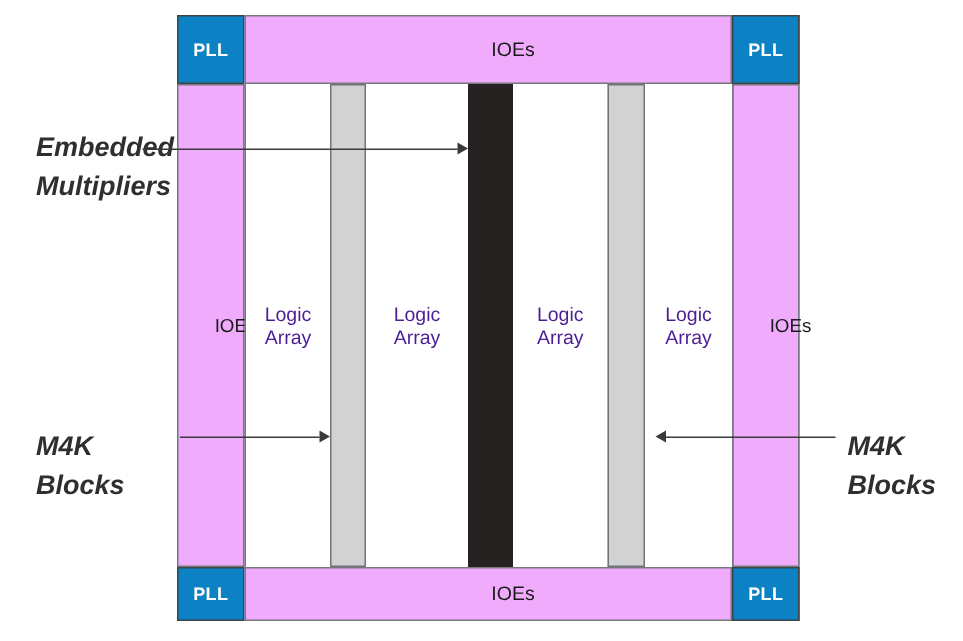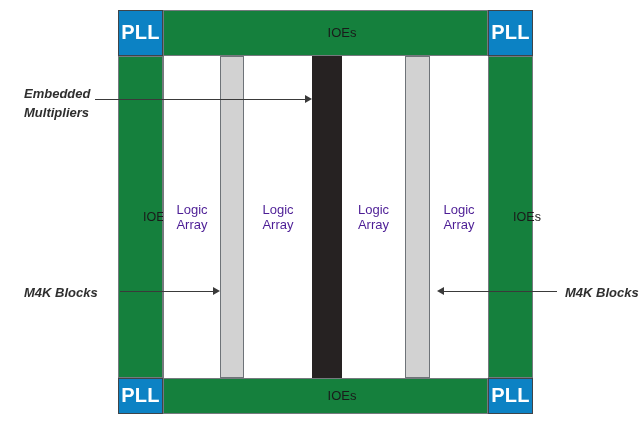--- a/index.html
+++ b/index.html
@@ -50,7 +50,7 @@
     background: #0c82c4;
     border: 1px solid #3f4449;
     color: #ffffff;
-    font-size: 20px;
+    font-size: 12px;
     font-weight: bold;
     letter-spacing: 0.2px;
   }

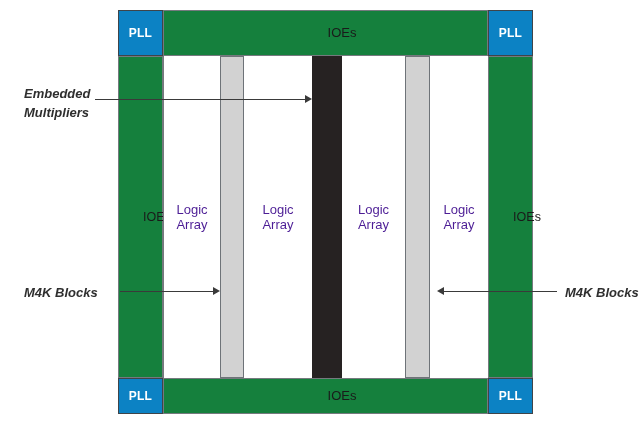--- a/index.html
+++ b/index.html
@@ -56,7 +56,7 @@
   }
 
   .ioe {
-    background: #15803d;
+    background: #f0abfc;
     border: 1px solid #75797e;
     color: #1a1a1a;
     font-size: 13px;

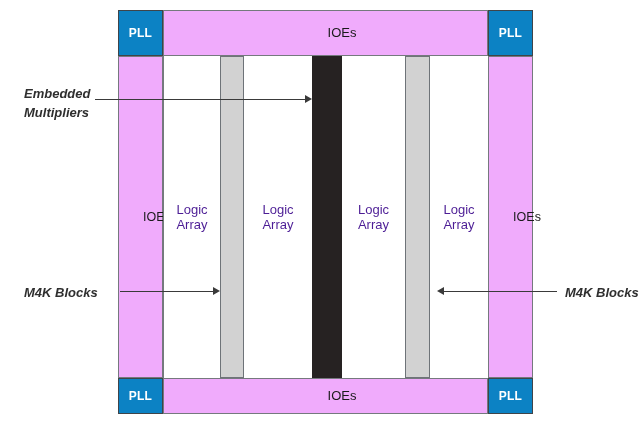--- a/index.html
+++ b/index.html
@@ -97,7 +97,7 @@
     font-family: "Liberation Sans", sans-serif;
     font-style: italic;
     font-weight: bold;
-    font-size: 13px;
+    font-size: 18px;
     color: #2f2f2f;
     line-height: 1.45;
     white-space: pre;

